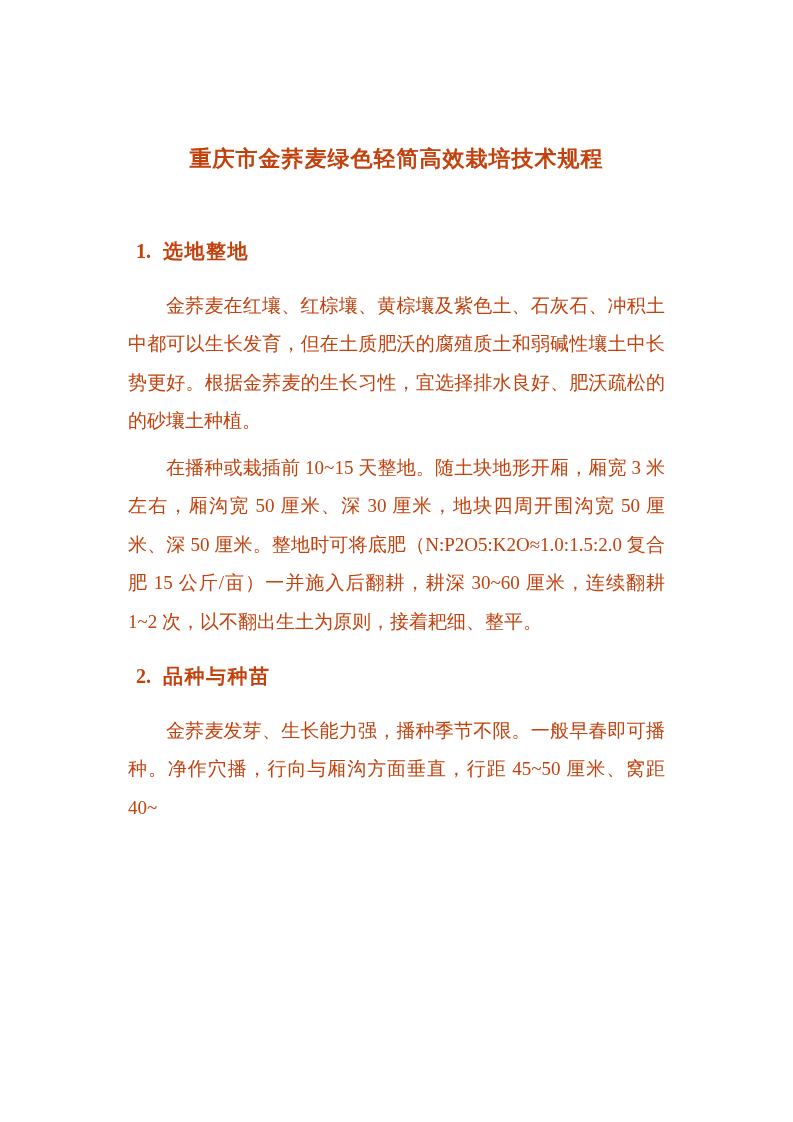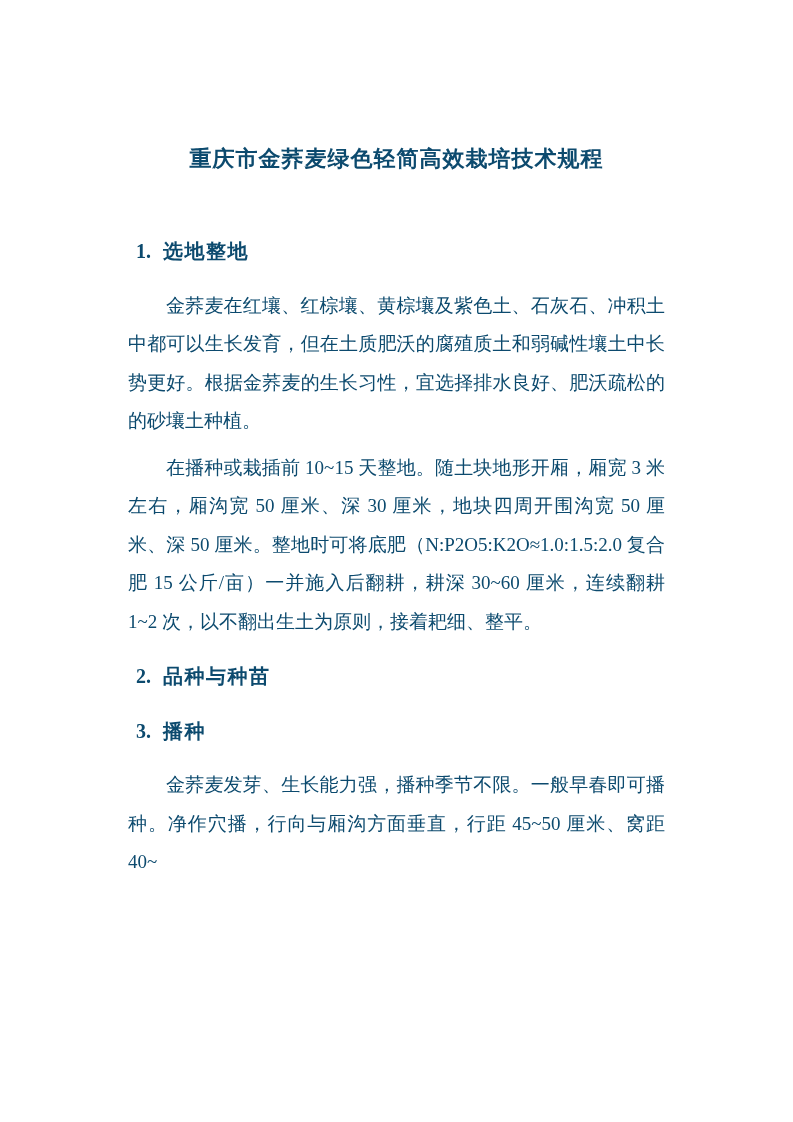--- a/index.html
+++ b/index.html
@@ -15,7 +15,7 @@
       box-sizing: border-box;
       padding: 146px 120px 0 120px;
       background: #ffffff;
-      color: #0c4a6e;
+      color: #c2410c;
       font-family: "Liberation Serif", "DejaVu Serif", serif;
       overflow: hidden;
     }

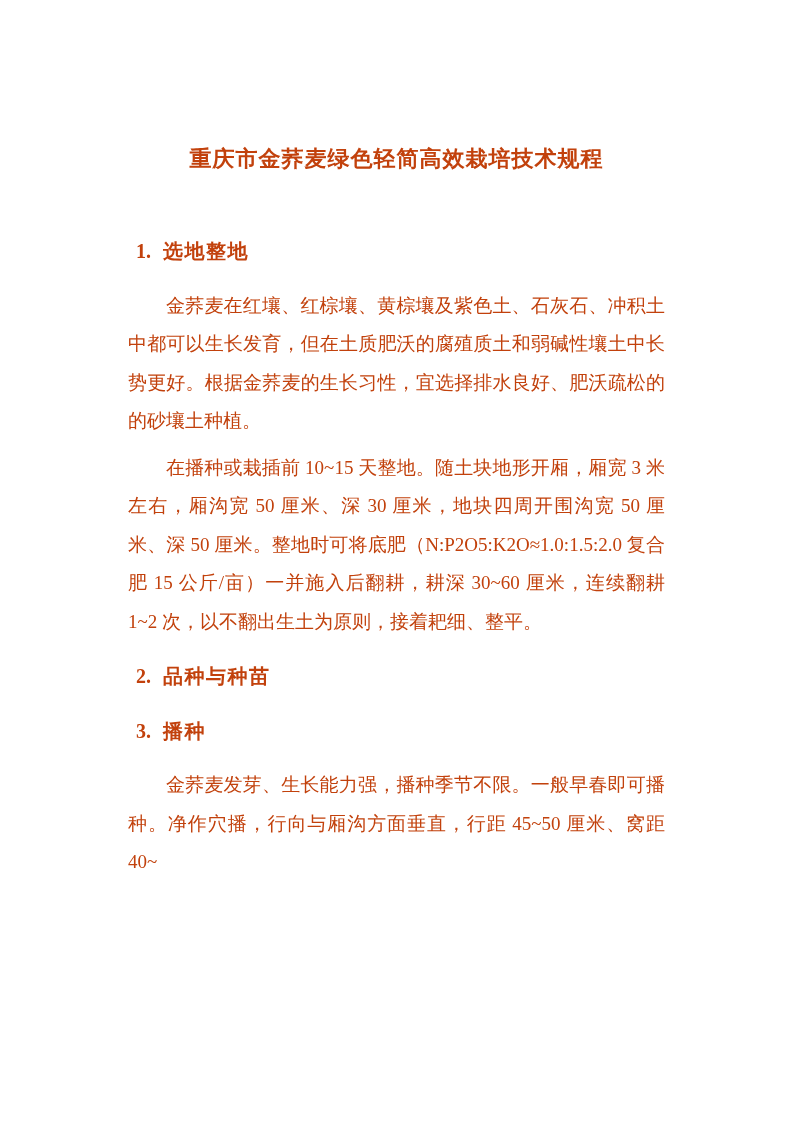--- a/index.html
+++ b/index.html
@@ -74,7 +74,6 @@
 
     <h2 class="sec-heading"><span class="num">2.</span><span>品种与种苗</span></h2>
 
-    <h2 class="sec-heading"><span class="num">3.</span><span>播种</span></h2>
     <p class="para">金荞麦发芽、生长能力强，播种季节不限。一般早春即可播种。净作穴播，行向与厢沟方面垂直，行距 45~50 厘米、窝距 40~</p>
 
   </div>

